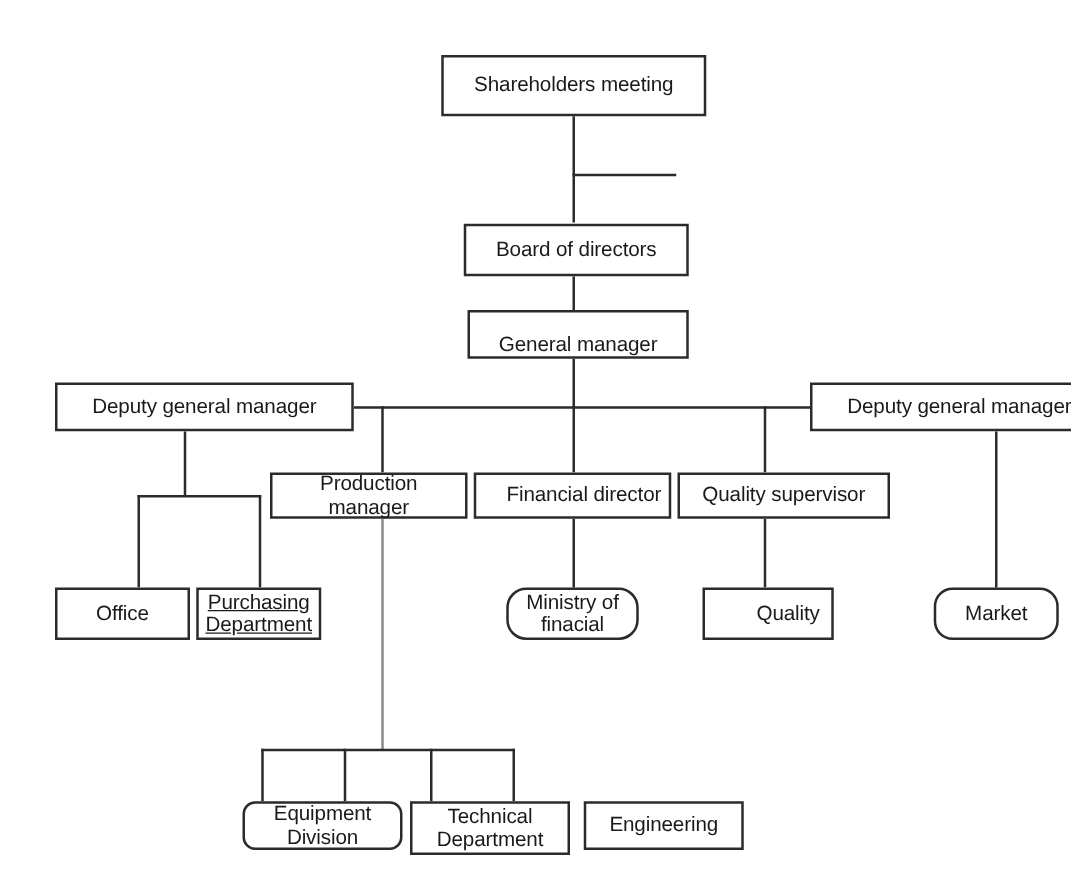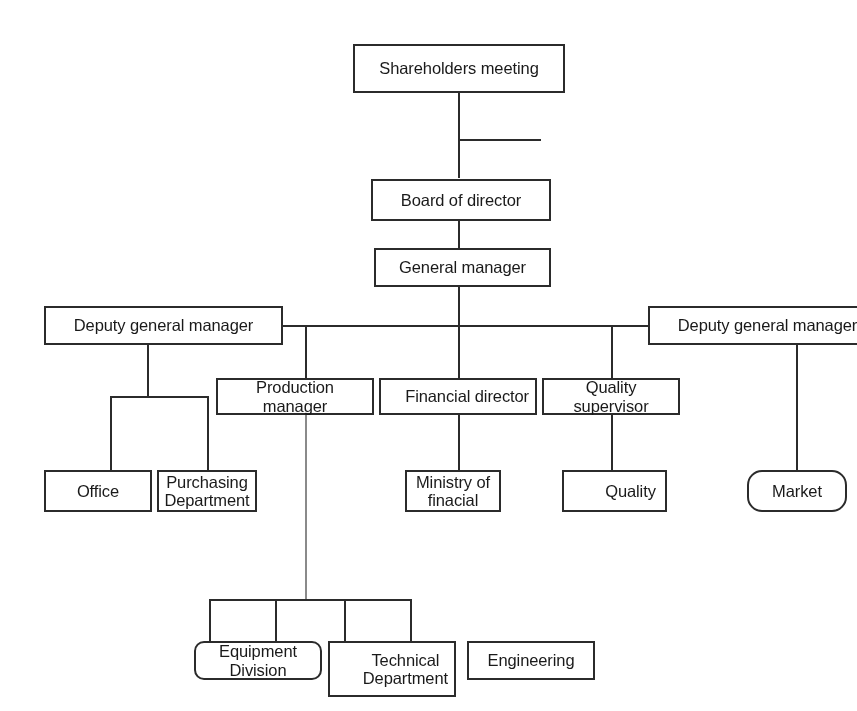--- a/index.html
+++ b/index.html
@@ -96,7 +96,7 @@
 
 
   <div class="node" style="left:338px; top:179px; width:180px; height:42px;">
-    <span class="node-label">Board of director</span>
+    <span class="node-label">Board of directors</span>
   </div>
 
   <div class="node" style="left:341px; top:248px; width:177px; height:39px;">

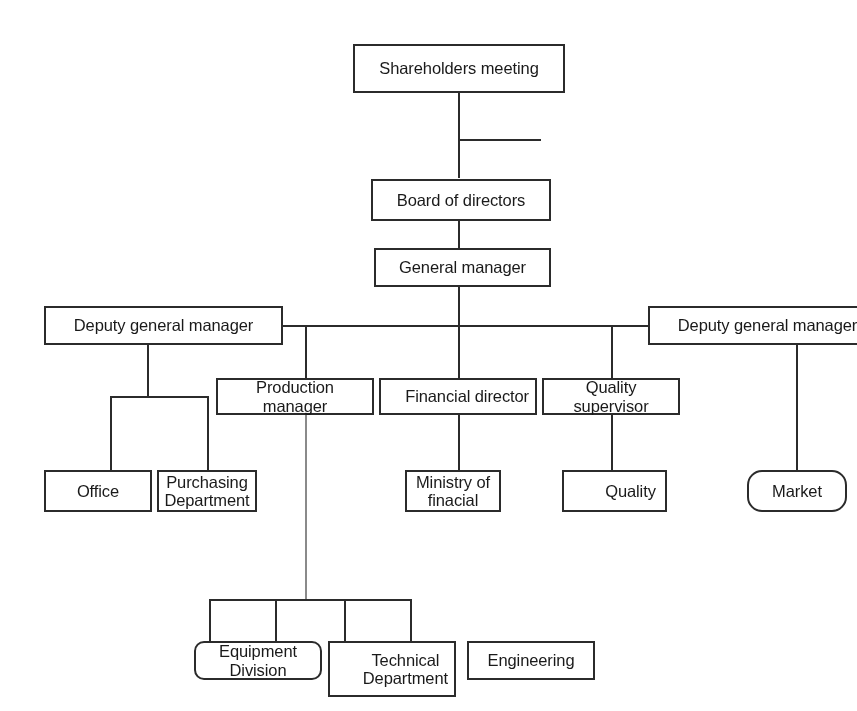--- a/index.html
+++ b/index.html
@@ -99,7 +99,7 @@
     <span class="node-label">Board of directors</span>
   </div>
 
-  <div class="node" style="left:341px; top:248px; width:177px; height:39px;">
+  <div class="node" style="left:341px; top:248px; width:177px; height:39px;align-items:flex-end;">
     <span class="node-label">General manager</span>
   </div>
 

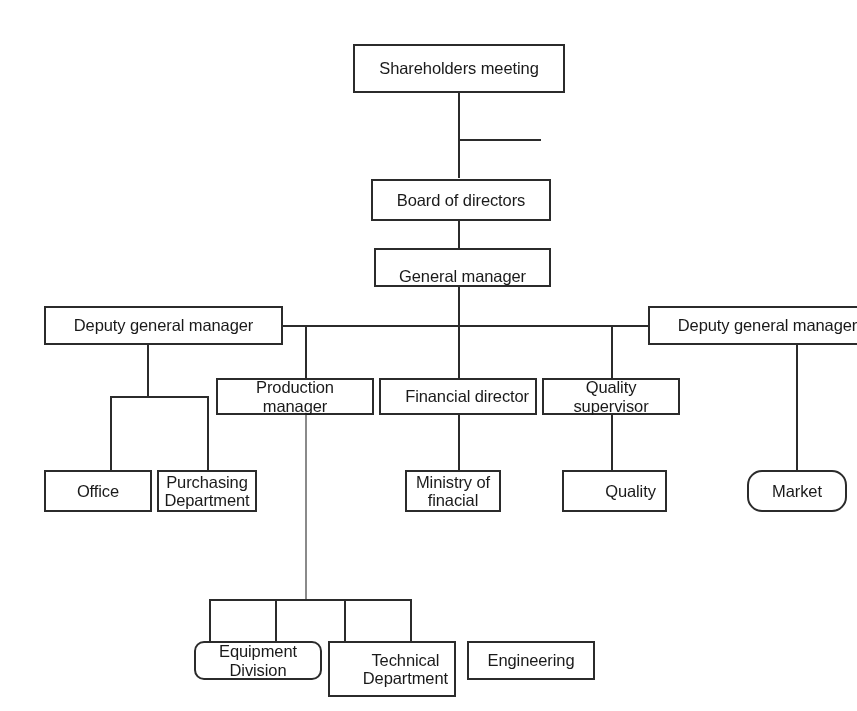--- a/index.html
+++ b/index.html
@@ -119,7 +119,7 @@
     <span class="node-label small">Financial director</span>
   </div>
 
-  <div class="node" style="left:509px; top:378px; width:138px; height:37px;">
+  <div class="node" style="left:509px; top:378px; width:170px; height:37px;">
     <span class="node-label small">Quality supervisor</span>
   </div>
 

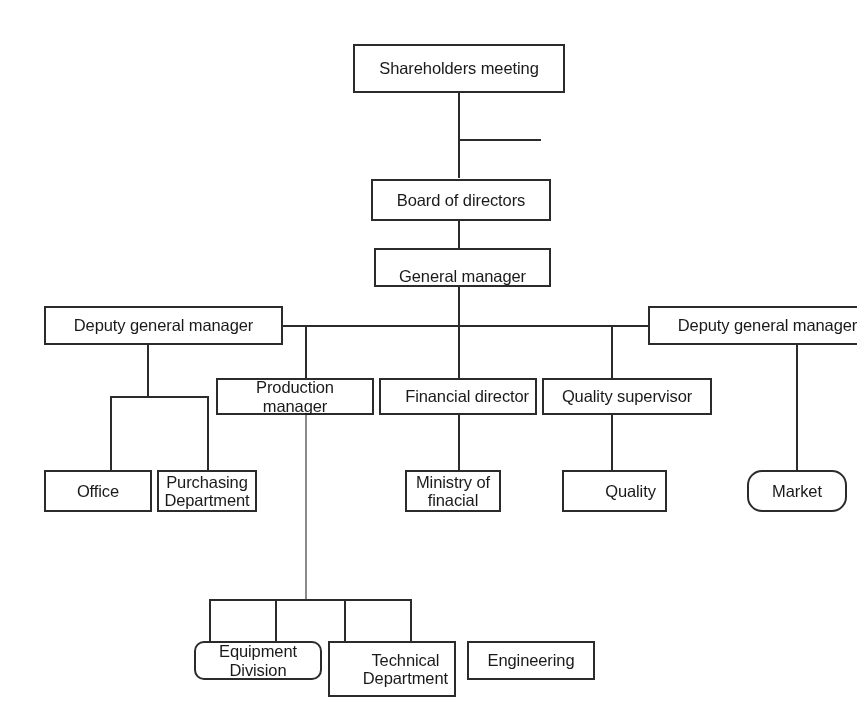--- a/index.html
+++ b/index.html
@@ -127,7 +127,7 @@
     <span class="node-label small">Office</span>
   </div>
 
-  <div class="node" style="left:124px; top:470px; width:100px; height:42px;">
+  <div class="node" style="left:124px; top:470px; width:100px; height:42px;text-decoration:underline;">
     <span class="node-label small">Purchasing
 Department</span>
   </div>

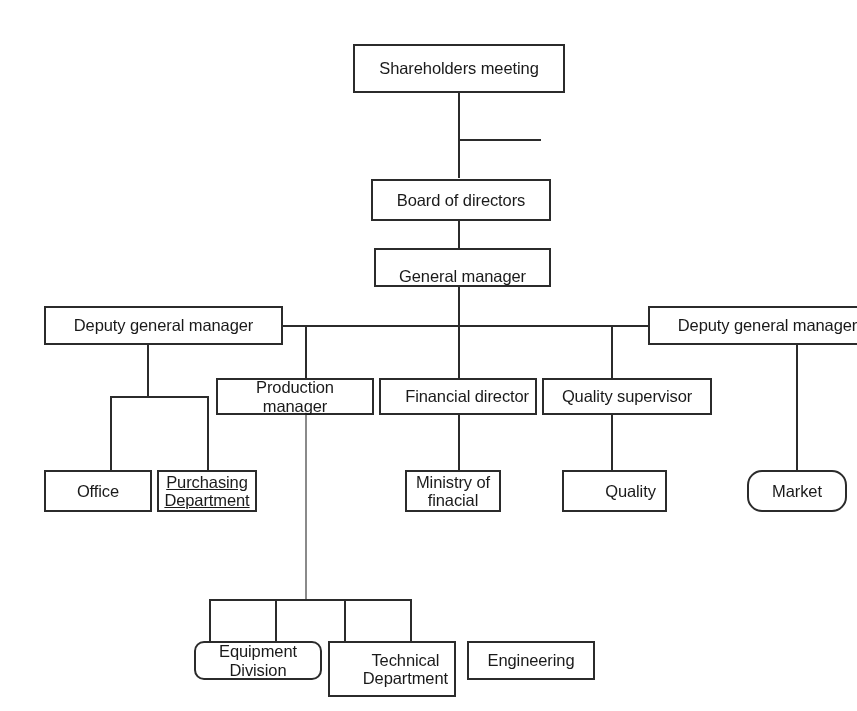--- a/index.html
+++ b/index.html
@@ -132,7 +132,7 @@
 Department</span>
   </div>
 
-  <div class="node" style="left:372px; top:470px; width:96px; height:42px;">
+  <div class="node" style="left:372px; top:470px; width:106px; height:42px;border-radius:16px;">
     <span class="node-label small">Ministry of
 finacial</span>
   </div>

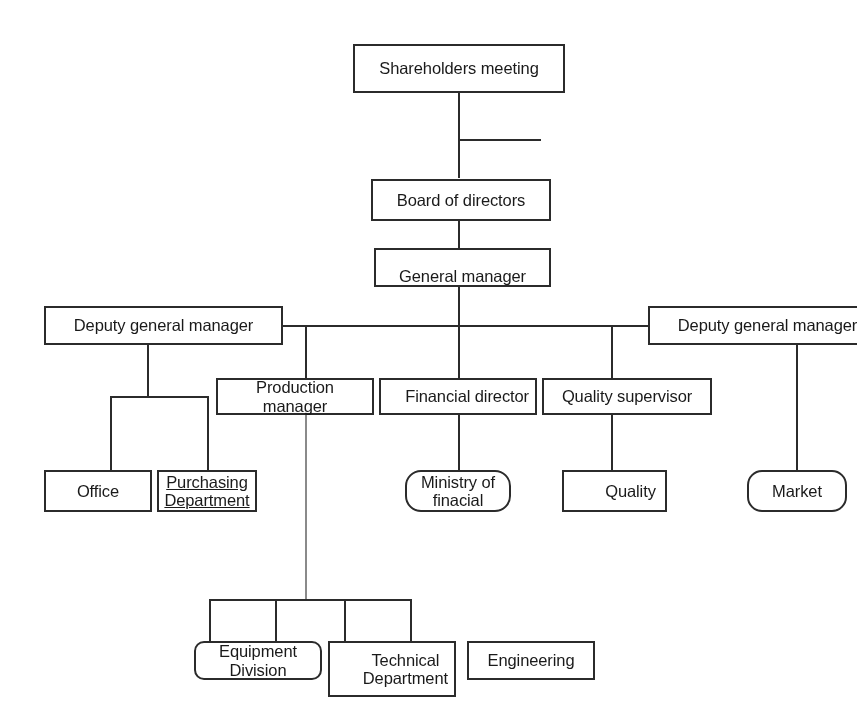--- a/index.html
+++ b/index.html
@@ -151,7 +151,7 @@
 Division</span>
   </div>
 
-  <div class="node" style="left:295px; top:641px; width:128px; height:56px;justify-content:flex-end;">
+  <div class="node" style="left:295px; top:641px; width:128px; height:43px;">
     <span class="node-label small">Technical
 Department</span>
   </div>

